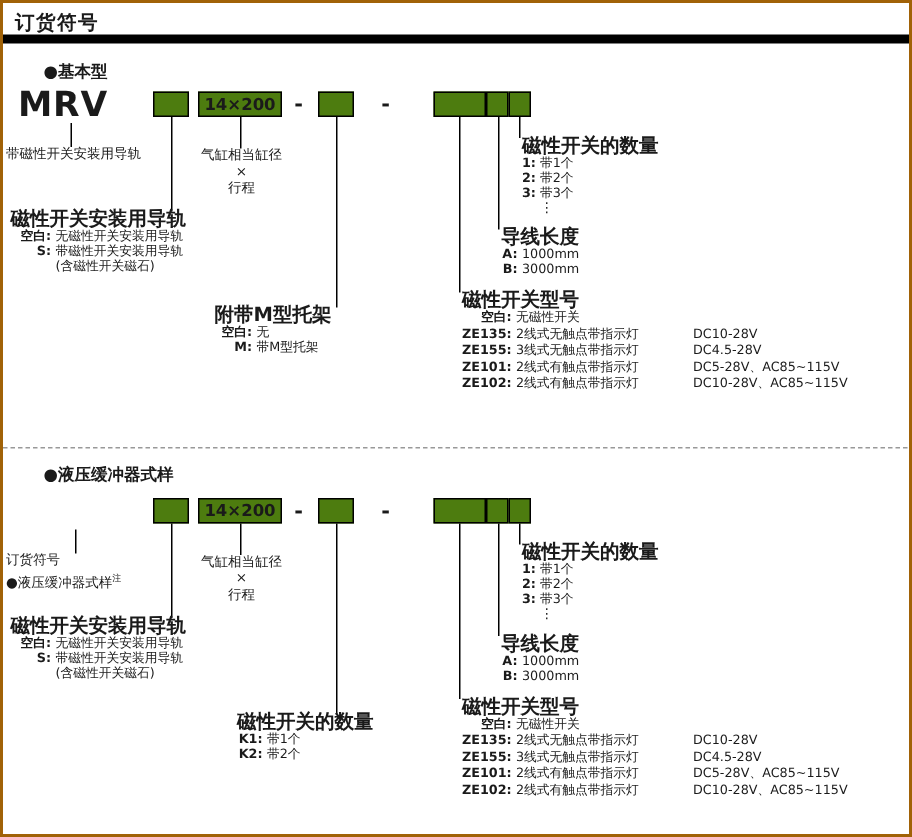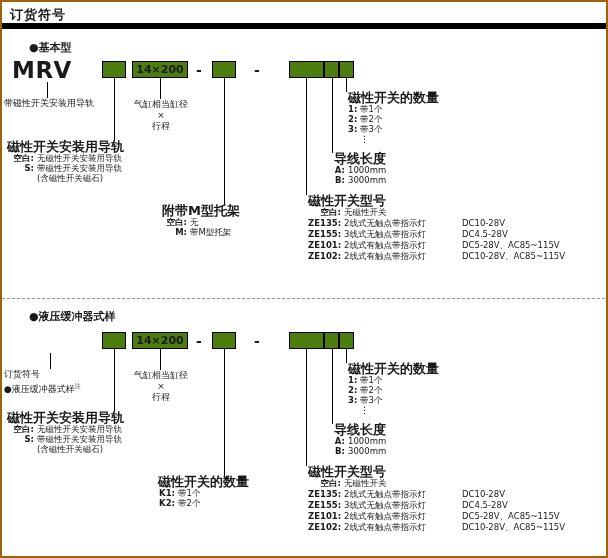--- a/index.html
+++ b/index.html
@@ -88,7 +88,7 @@
     </div>
   </div>
 
-  <div class="lblblock" style="left:160px;top:203px;">
+  <div class="lblblock" style="left:141px;top:203px;">
     <div class="lbl-title">附带M型托架</div>
     <div class="grow brow">
       <span class="k">空白:</span>

